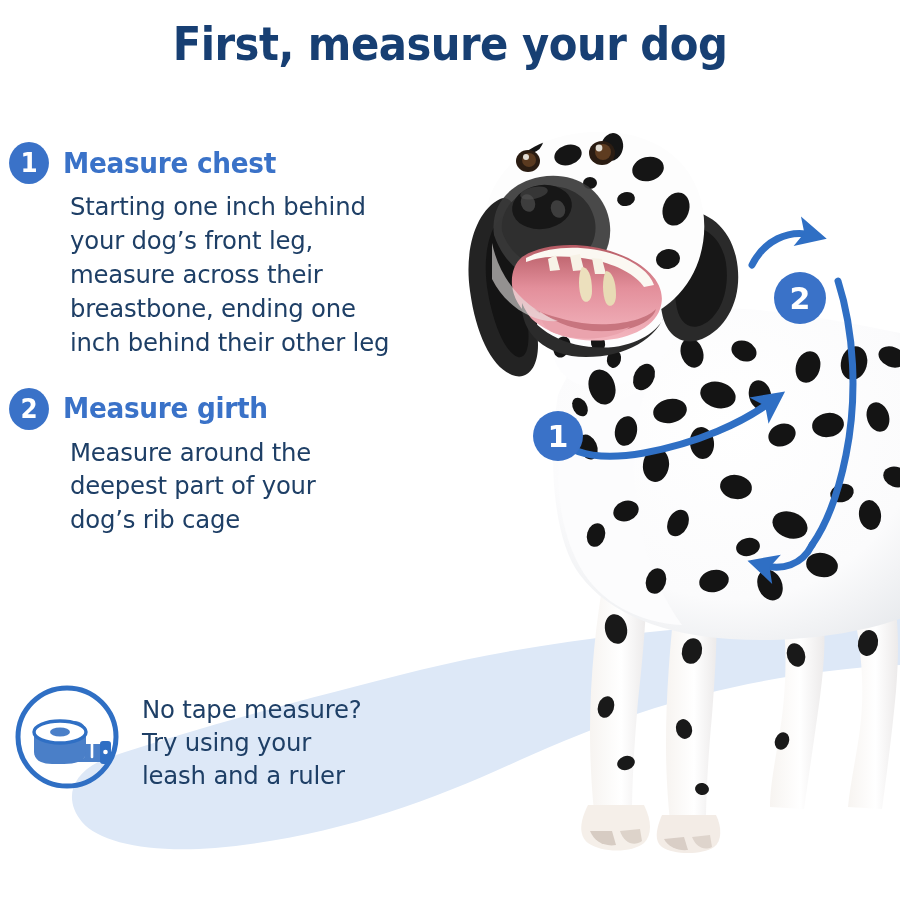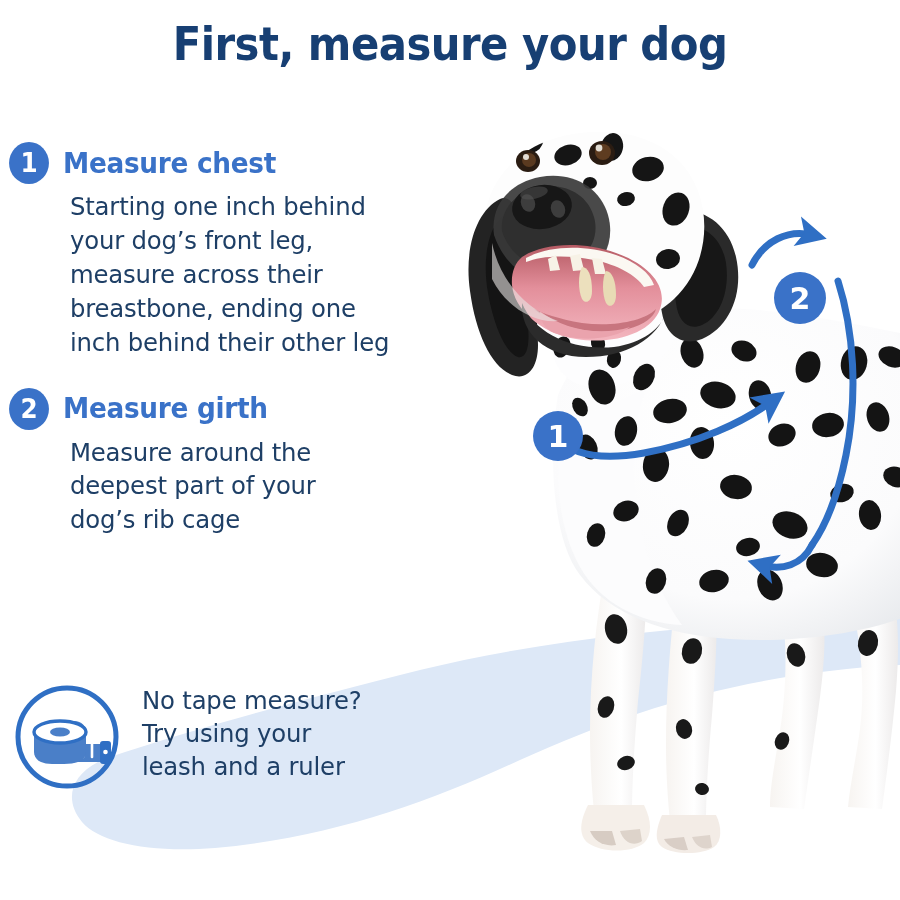--- a/index.html
+++ b/index.html
@@ -134,7 +134,7 @@
     top: 680px;
     width: 460px;
     display: flex;
-    align-items: flex-start;
+    align-items: flex-end;
     gap: 20px;
     z-index: 5;
   }

